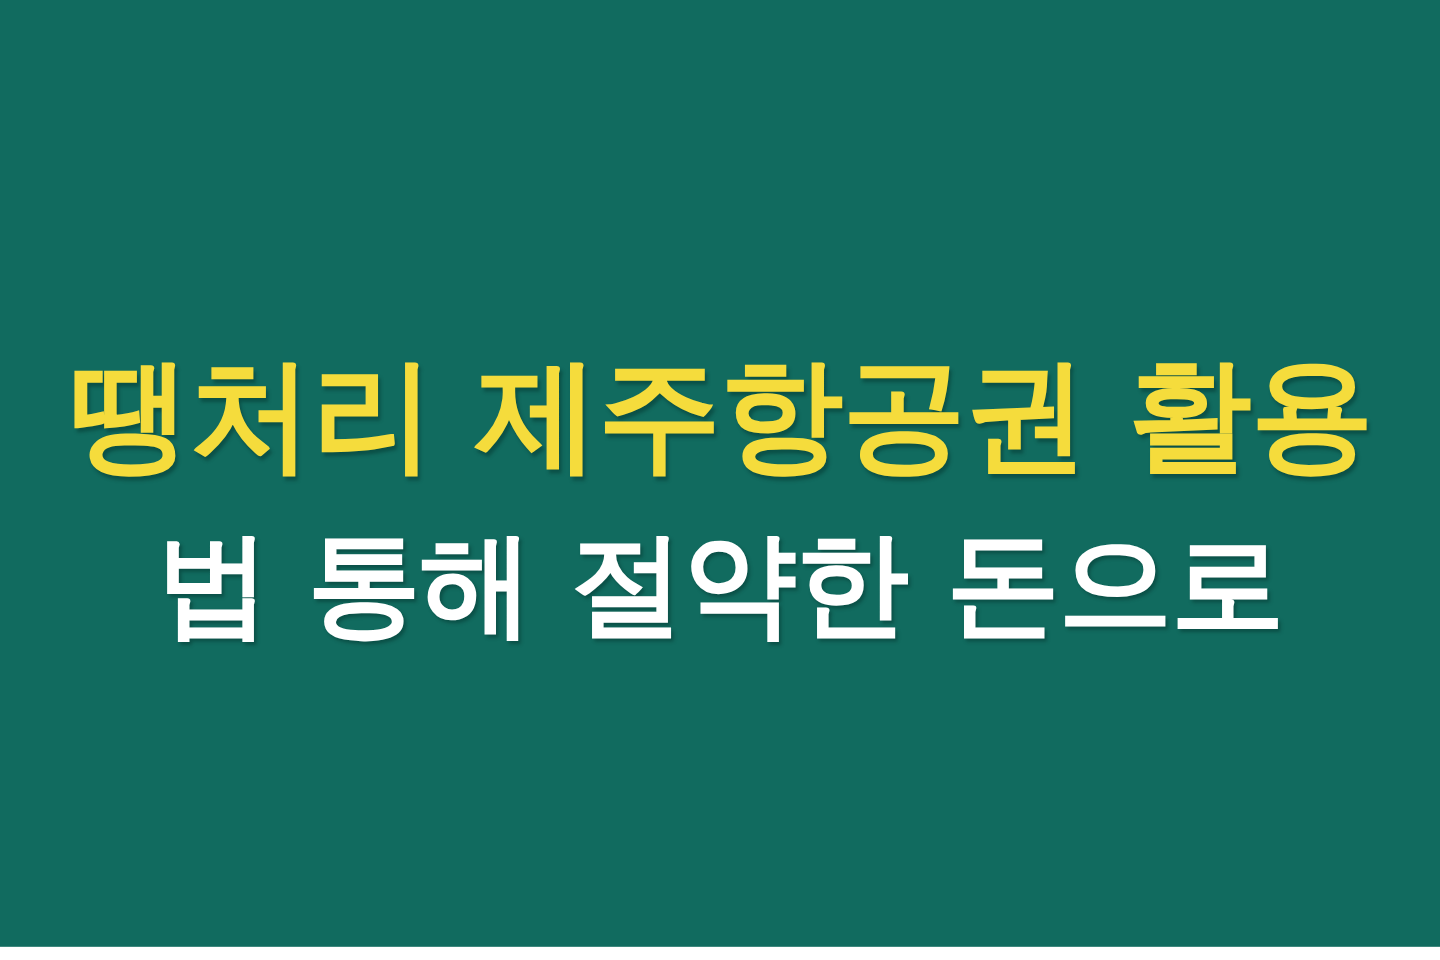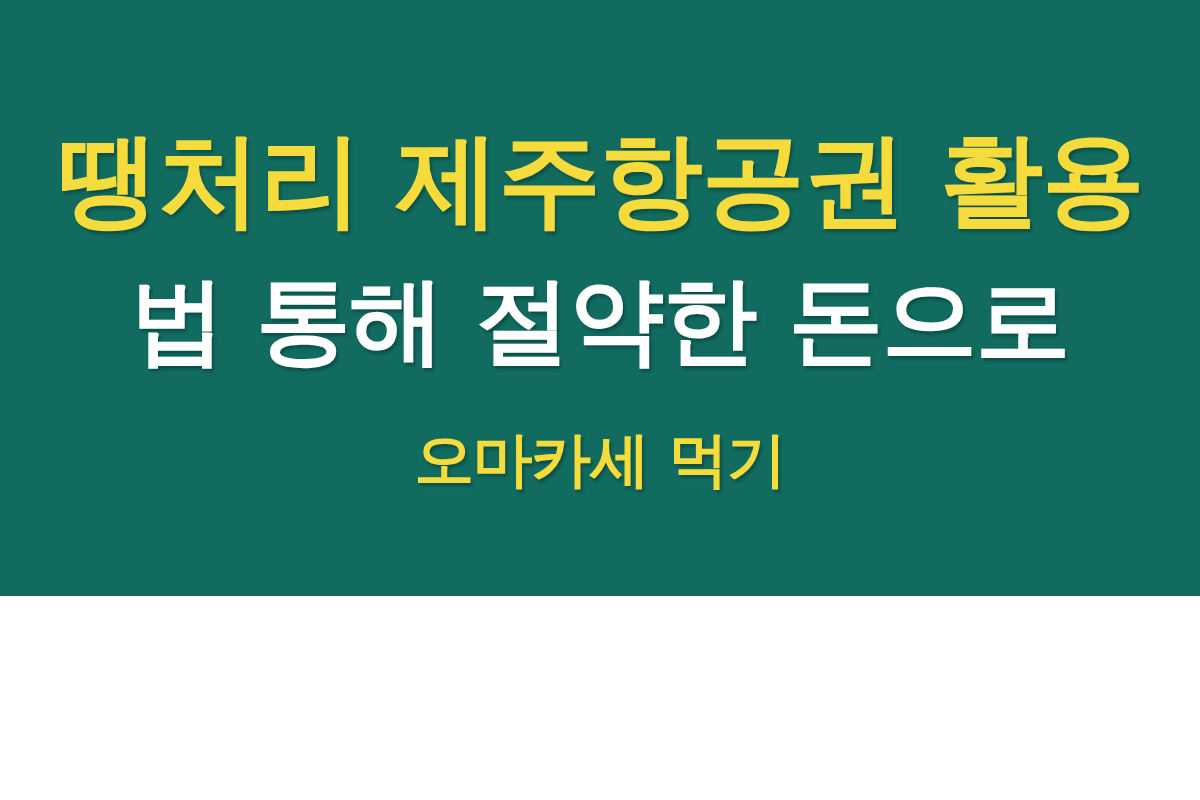--- a/index.html
+++ b/index.html
@@ -18,7 +18,7 @@
   #thumbnail-canvas {
     position: relative;
     width: 1200px;
-    height: 596px;
+    height: 789px;
     background: #116B5F;
     display: flex;
     align-items: center;

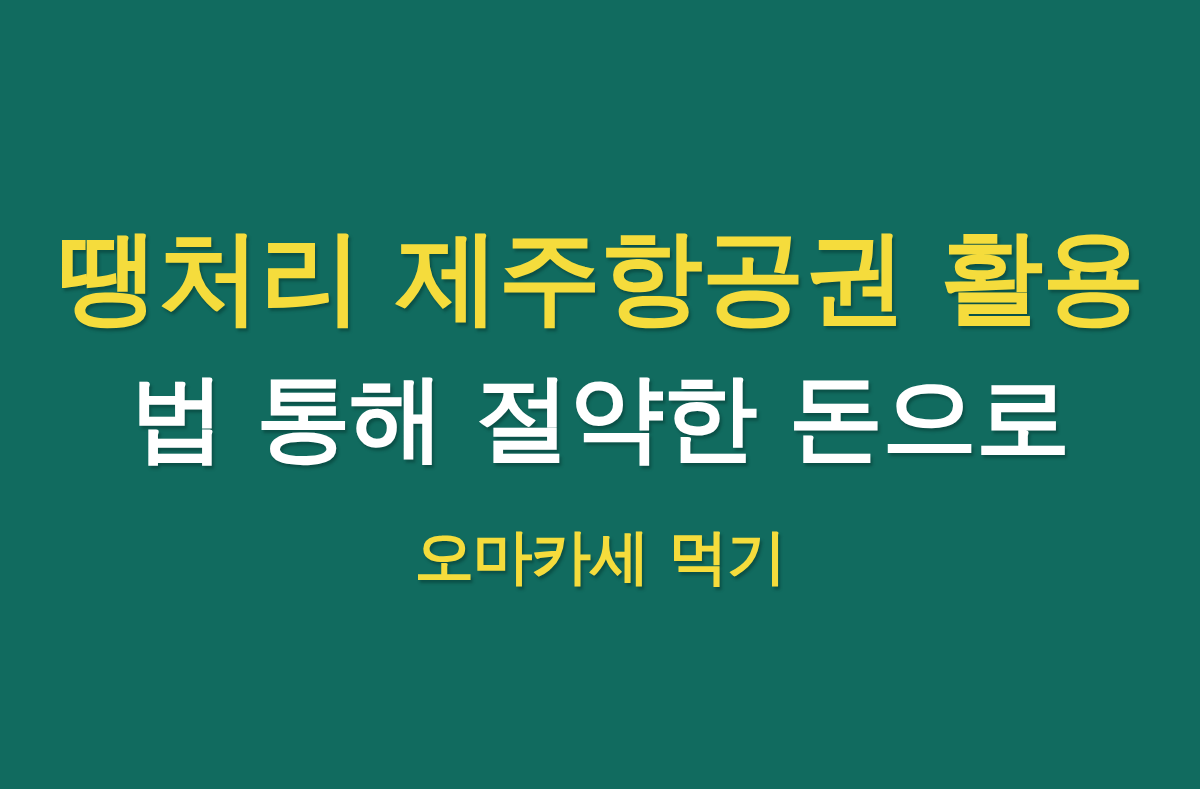--- a/index.html
+++ b/index.html
@@ -61,7 +61,6 @@
 
     <span class="headline-line" id="headline-line-2" style="color: #ffffff; text-shadow: rgba(0, 40, 34, 0.4) 2px 3px 3px; font-size: 94.69px;">법 통해 절약한 돈으로</span>
 
-    <span class="headline-line" id="headline-line-3" style="color: rgb(245, 220, 60); text-shadow: rgba(0, 40, 34, 0.4) 2px 3px 3px; font-size: 59.56px;">오마카세 먹기</span>
 
   </div>
 </div>

